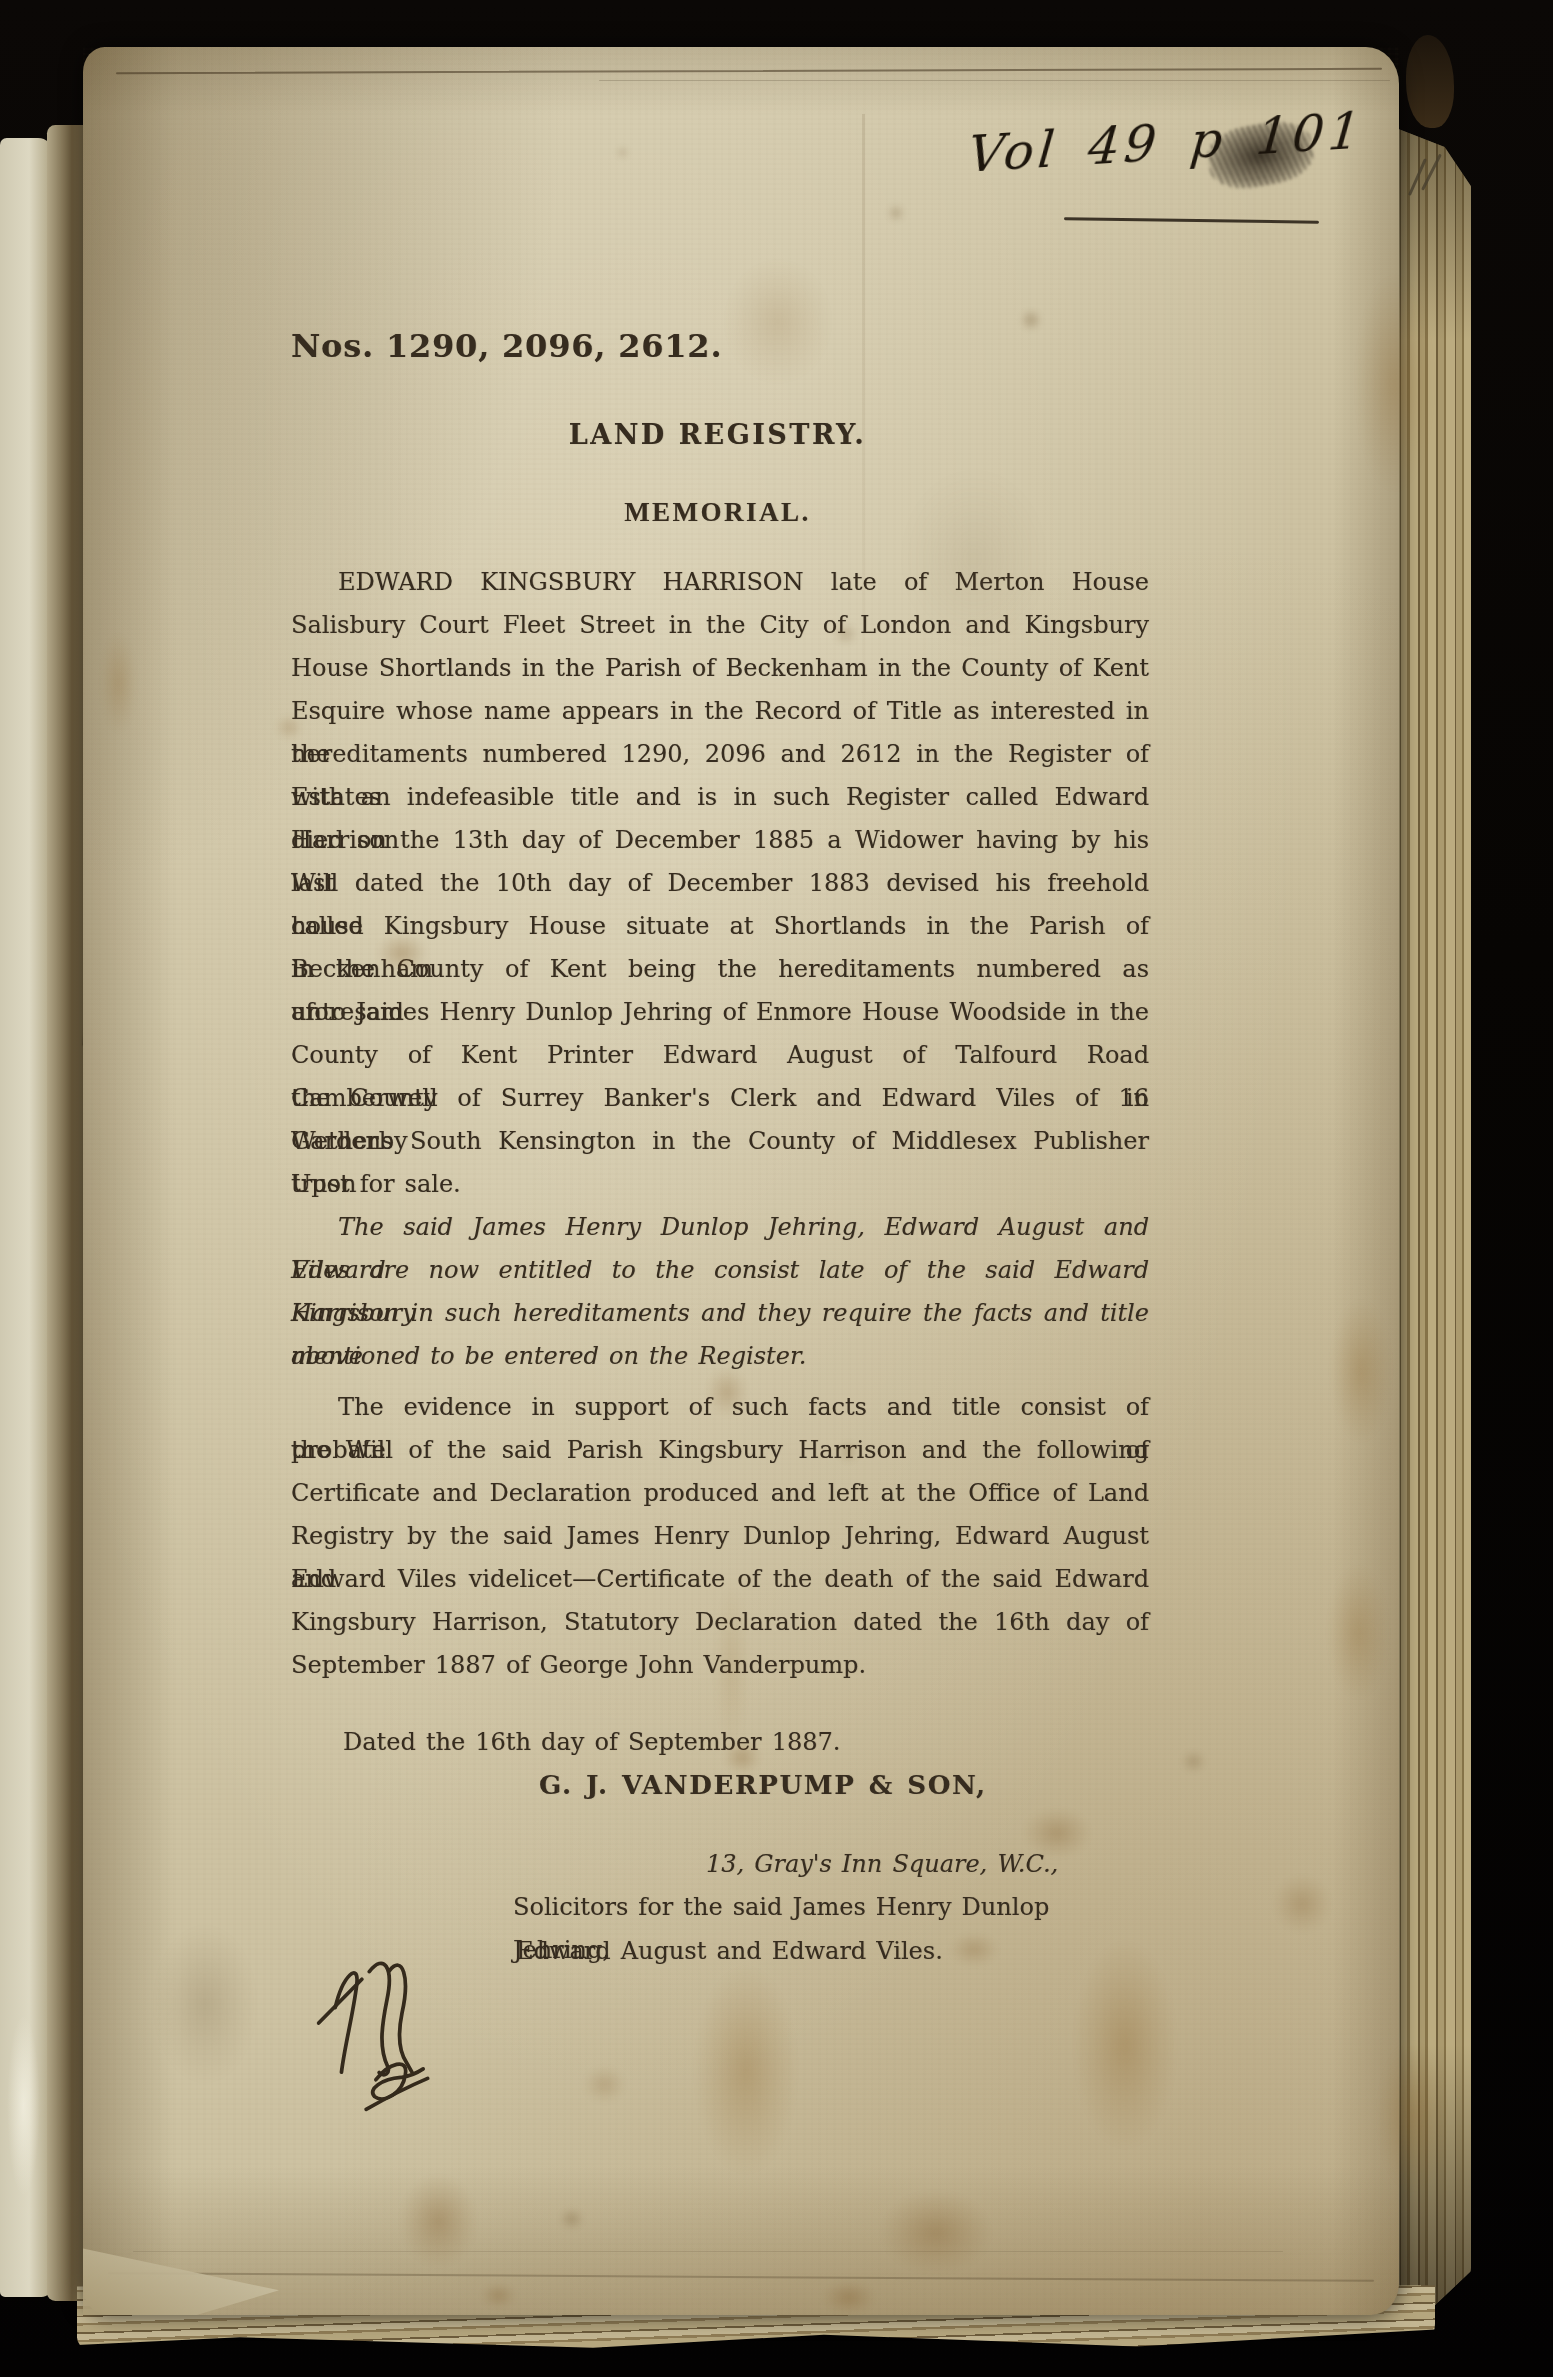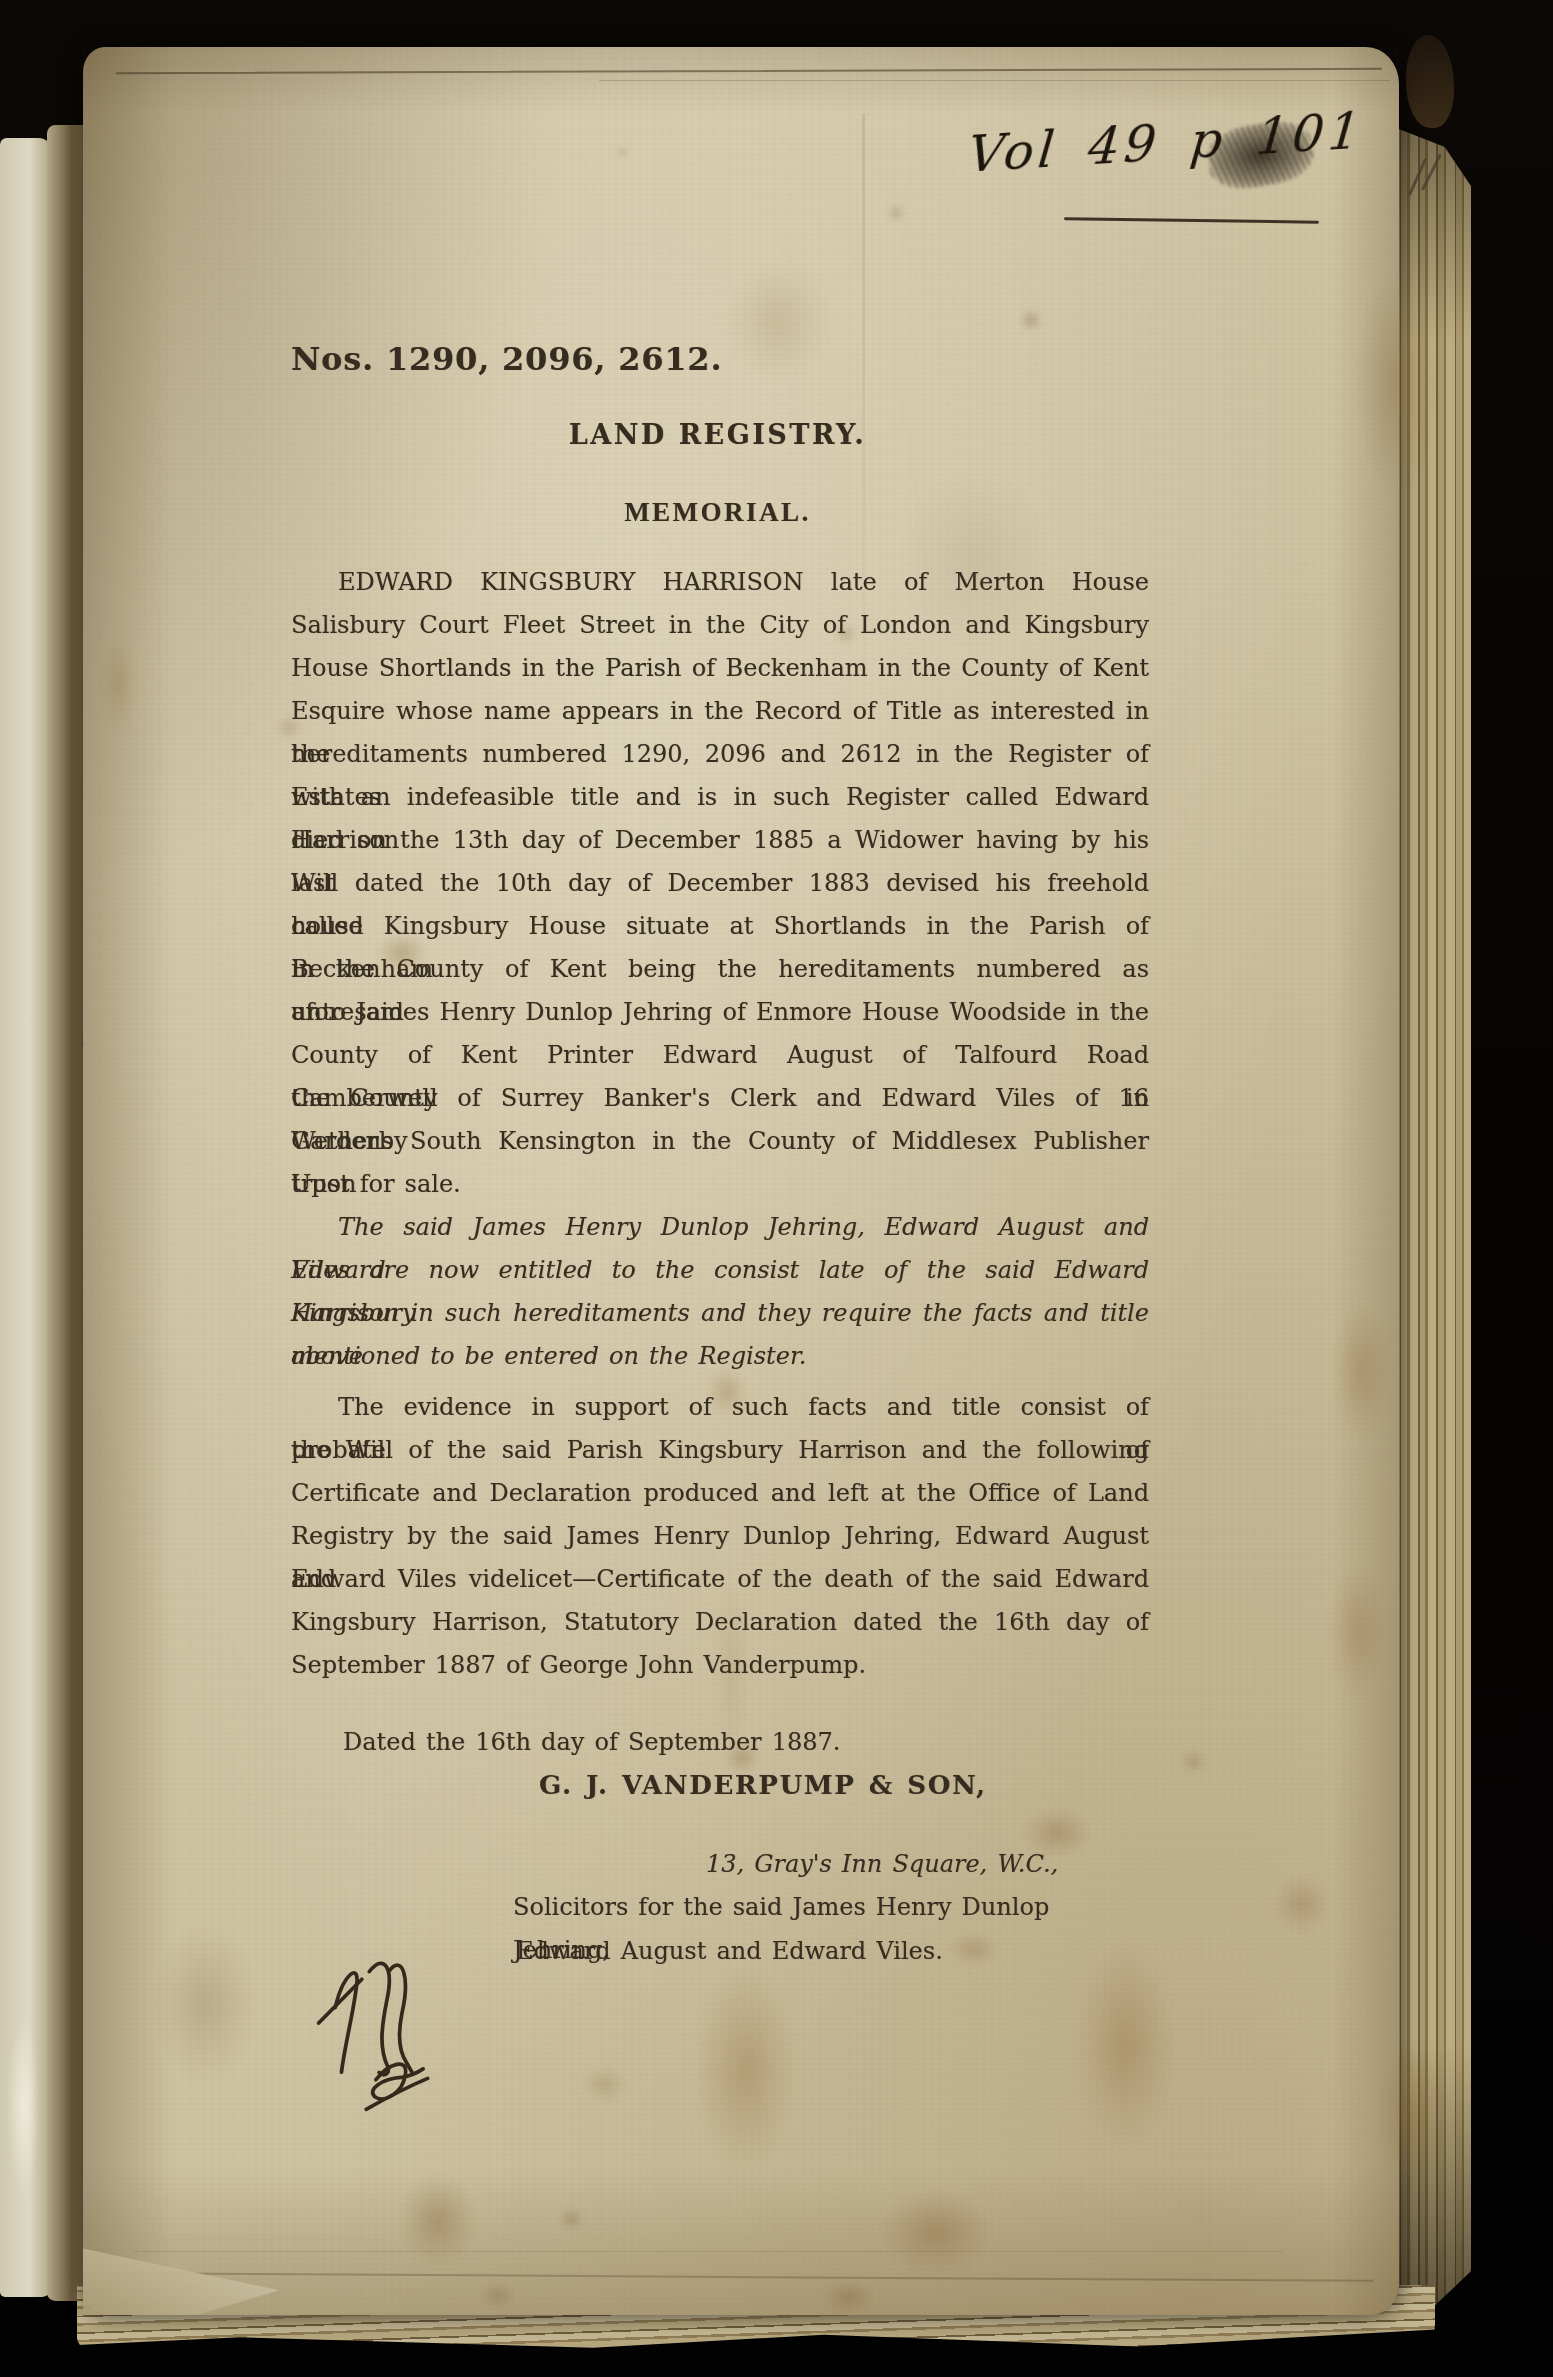--- a/index.html
+++ b/index.html
@@ -82,7 +82,7 @@
 
   
   .ink{color:#362c1f;text-shadow:0.4px 0.4px 0.7px rgba(54,44,31,.35);}
-  .nos{position:absolute;left:208px;top:293px;font-size:32px;font-weight:bold;letter-spacing:0.8px;}
+  .nos{position:absolute;left:208px;top:280px;font-size:32px;font-weight:bold;letter-spacing:0.8px;}
   .headings{position:absolute;left:208px;width:853px;text-align:center;}
   .h-land{top:372px;font-size:27px;font-weight:bold;letter-spacing:2.5px;}
   .h-mem{top:450px;font-size:27px;font-weight:bold;letter-spacing:2.5px;font-family:Liberation Serif, serif;}

